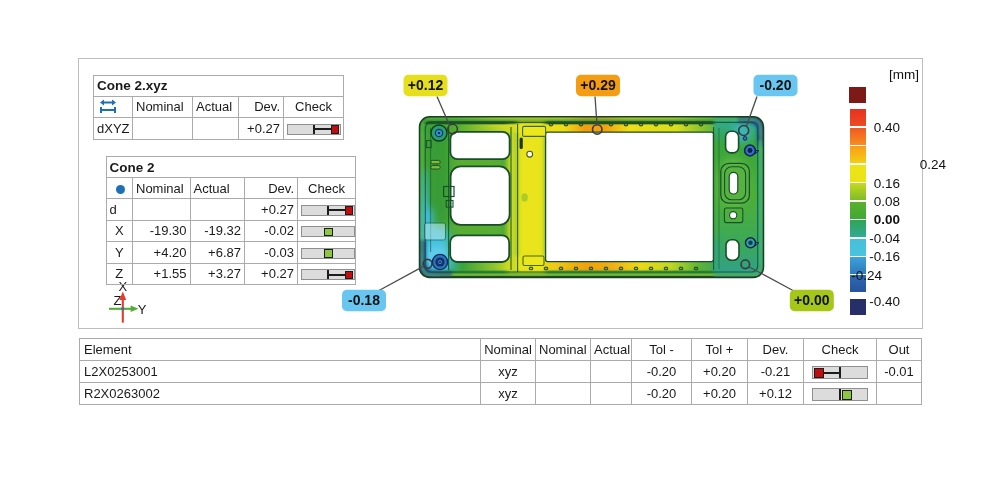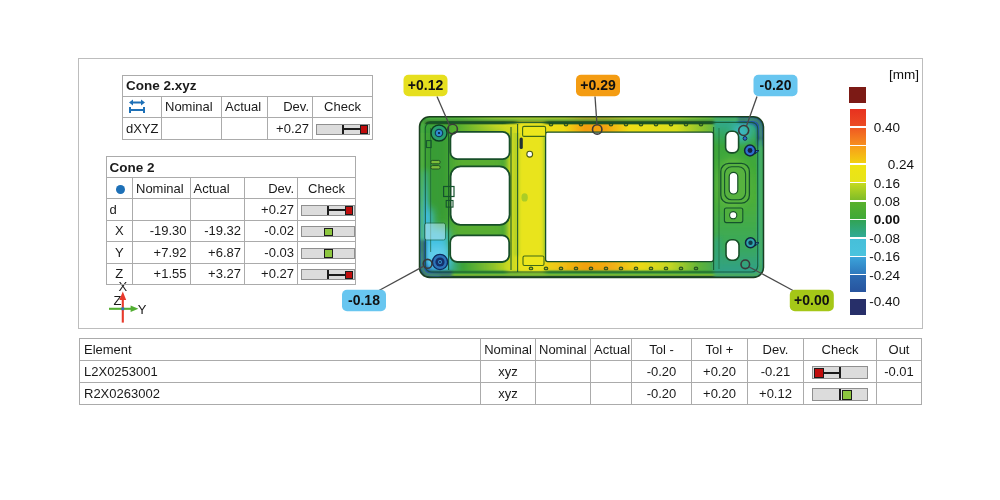--- a/index.html
+++ b/index.html
@@ -266,7 +266,7 @@
 </g>
 </svg>
 
-<table class="abs" style="left:122px;top:74.5px;width:250px;padding-left:8px;">
+<table class="abs" style="left:93px;top:74.5px;width:250px;padding-left:8px;">
 <colgroup>
       <col style="width:39px">
       <col style="width:60px">

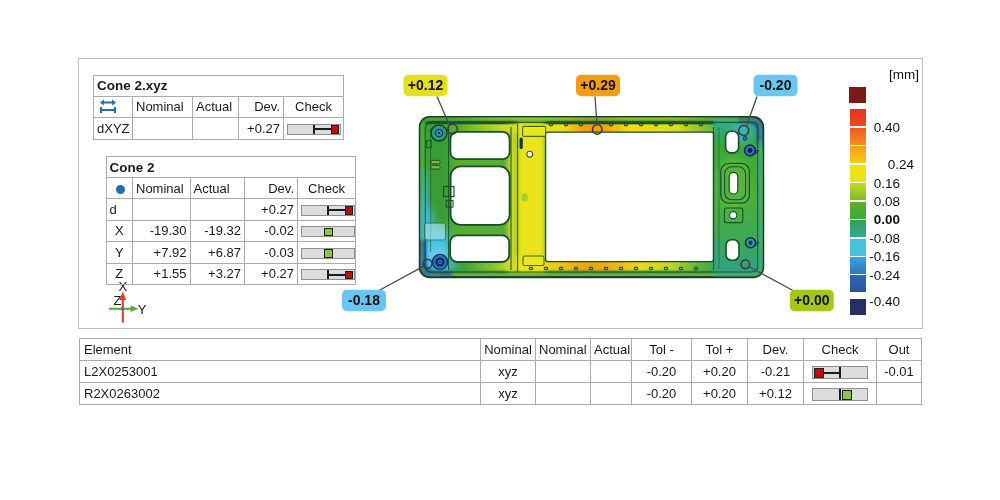--- a/index.html
+++ b/index.html
@@ -366,7 +366,7 @@
 <div class="legseg" style="top:275.4px;height:17.1px;background:linear-gradient(#2c6ab2,#27549e);"></div>
 <div class="legseg" style="left:850px;top:298.6px;height:16px;background:#272f69;"></div>
 <div class="leglab" style="left:866px;top:120.3px;">0.40</div>
-<div class="leglab" style="left:880px;top:157.2px;">0.24</div>
+<div class="leglab" style="left:912px;top:157.2px;">0.24</div>
 <div class="leglab" style="left:866px;top:175.6px;">0.16</div>
 <div class="leglab" style="left:866px;top:194.0px;">0.08</div>
 <div class="leglab" style="left:866px;top:212.4px;font-weight:bold;">0.00</div>

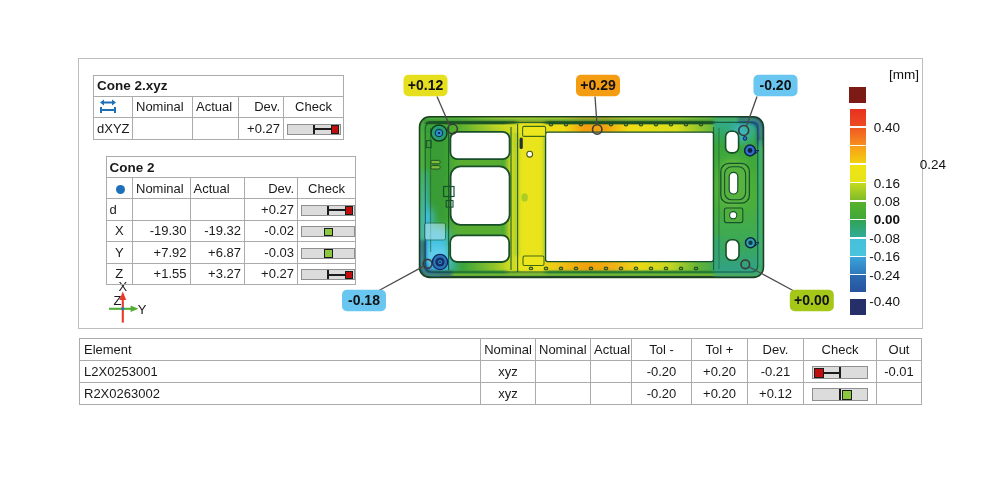--- a/index.html
+++ b/index.html
@@ -370,7 +370,7 @@
 <div class="leglab" style="left:866px;top:175.6px;">0.16</div>
 <div class="leglab" style="left:866px;top:194.0px;">0.08</div>
 <div class="leglab" style="left:866px;top:212.4px;font-weight:bold;">0.00</div>
-<div class="leglab" style="left:866px;top:230.8px;">-0.08</div>
+<div class="leglab" style="left:866px;top:230.8px;">-0.04</div>
 <div class="leglab" style="left:866px;top:249.4px;">-0.16</div>
 <div class="leglab" style="left:866px;top:267.9px;">-0.24</div>
 <div class="leglab" style="left:866px;top:294.0px;">-0.40</div>

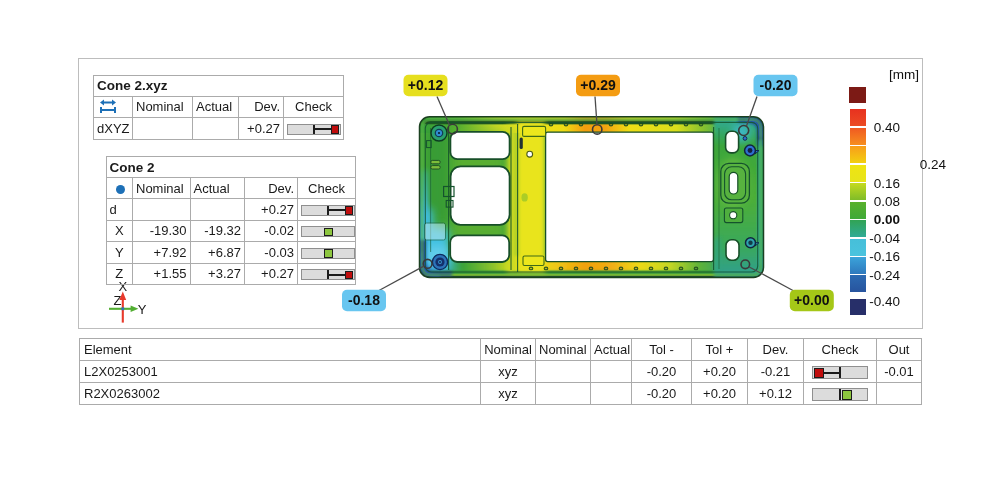--- a/index.html
+++ b/index.html
@@ -337,7 +337,7 @@
       </tr>
 <tr style="height:21.5px;">
         <td class="c">Y</td>
-        <td class="r">+7.92</td>
+        <td class="r">+4.20</td>
         <td class="r">+6.87</td>
         <td class="r">-0.03</td>
         <td class="c"><span class="cbar" style="width:52px;height:9px;"><span class="sq" style="left:22px;top:0.5px;width:6.5px;height:6.5px;background:#8dc63f;"></span></span></td>

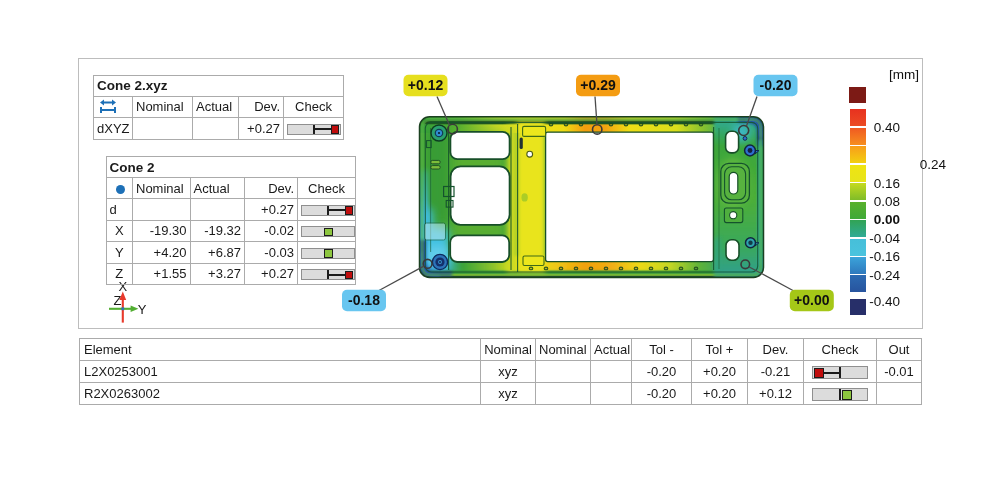--- a/index.html
+++ b/index.html
@@ -372,7 +372,7 @@
 <div class="leglab" style="left:866px;top:212.4px;font-weight:bold;">0.00</div>
 <div class="leglab" style="left:866px;top:230.8px;">-0.04</div>
 <div class="leglab" style="left:866px;top:249.4px;">-0.16</div>
-<div class="leglab" style="left:866px;top:267.9px;">-0.24</div>
+<div class="leglab" style="left:848px;top:267.9px;">-0.24</div>
 <div class="leglab" style="left:866px;top:294.0px;">-0.40</div>
 
 <table class="abs" style="left:79px;top:338px;width:842px;padding-left:42px;">

